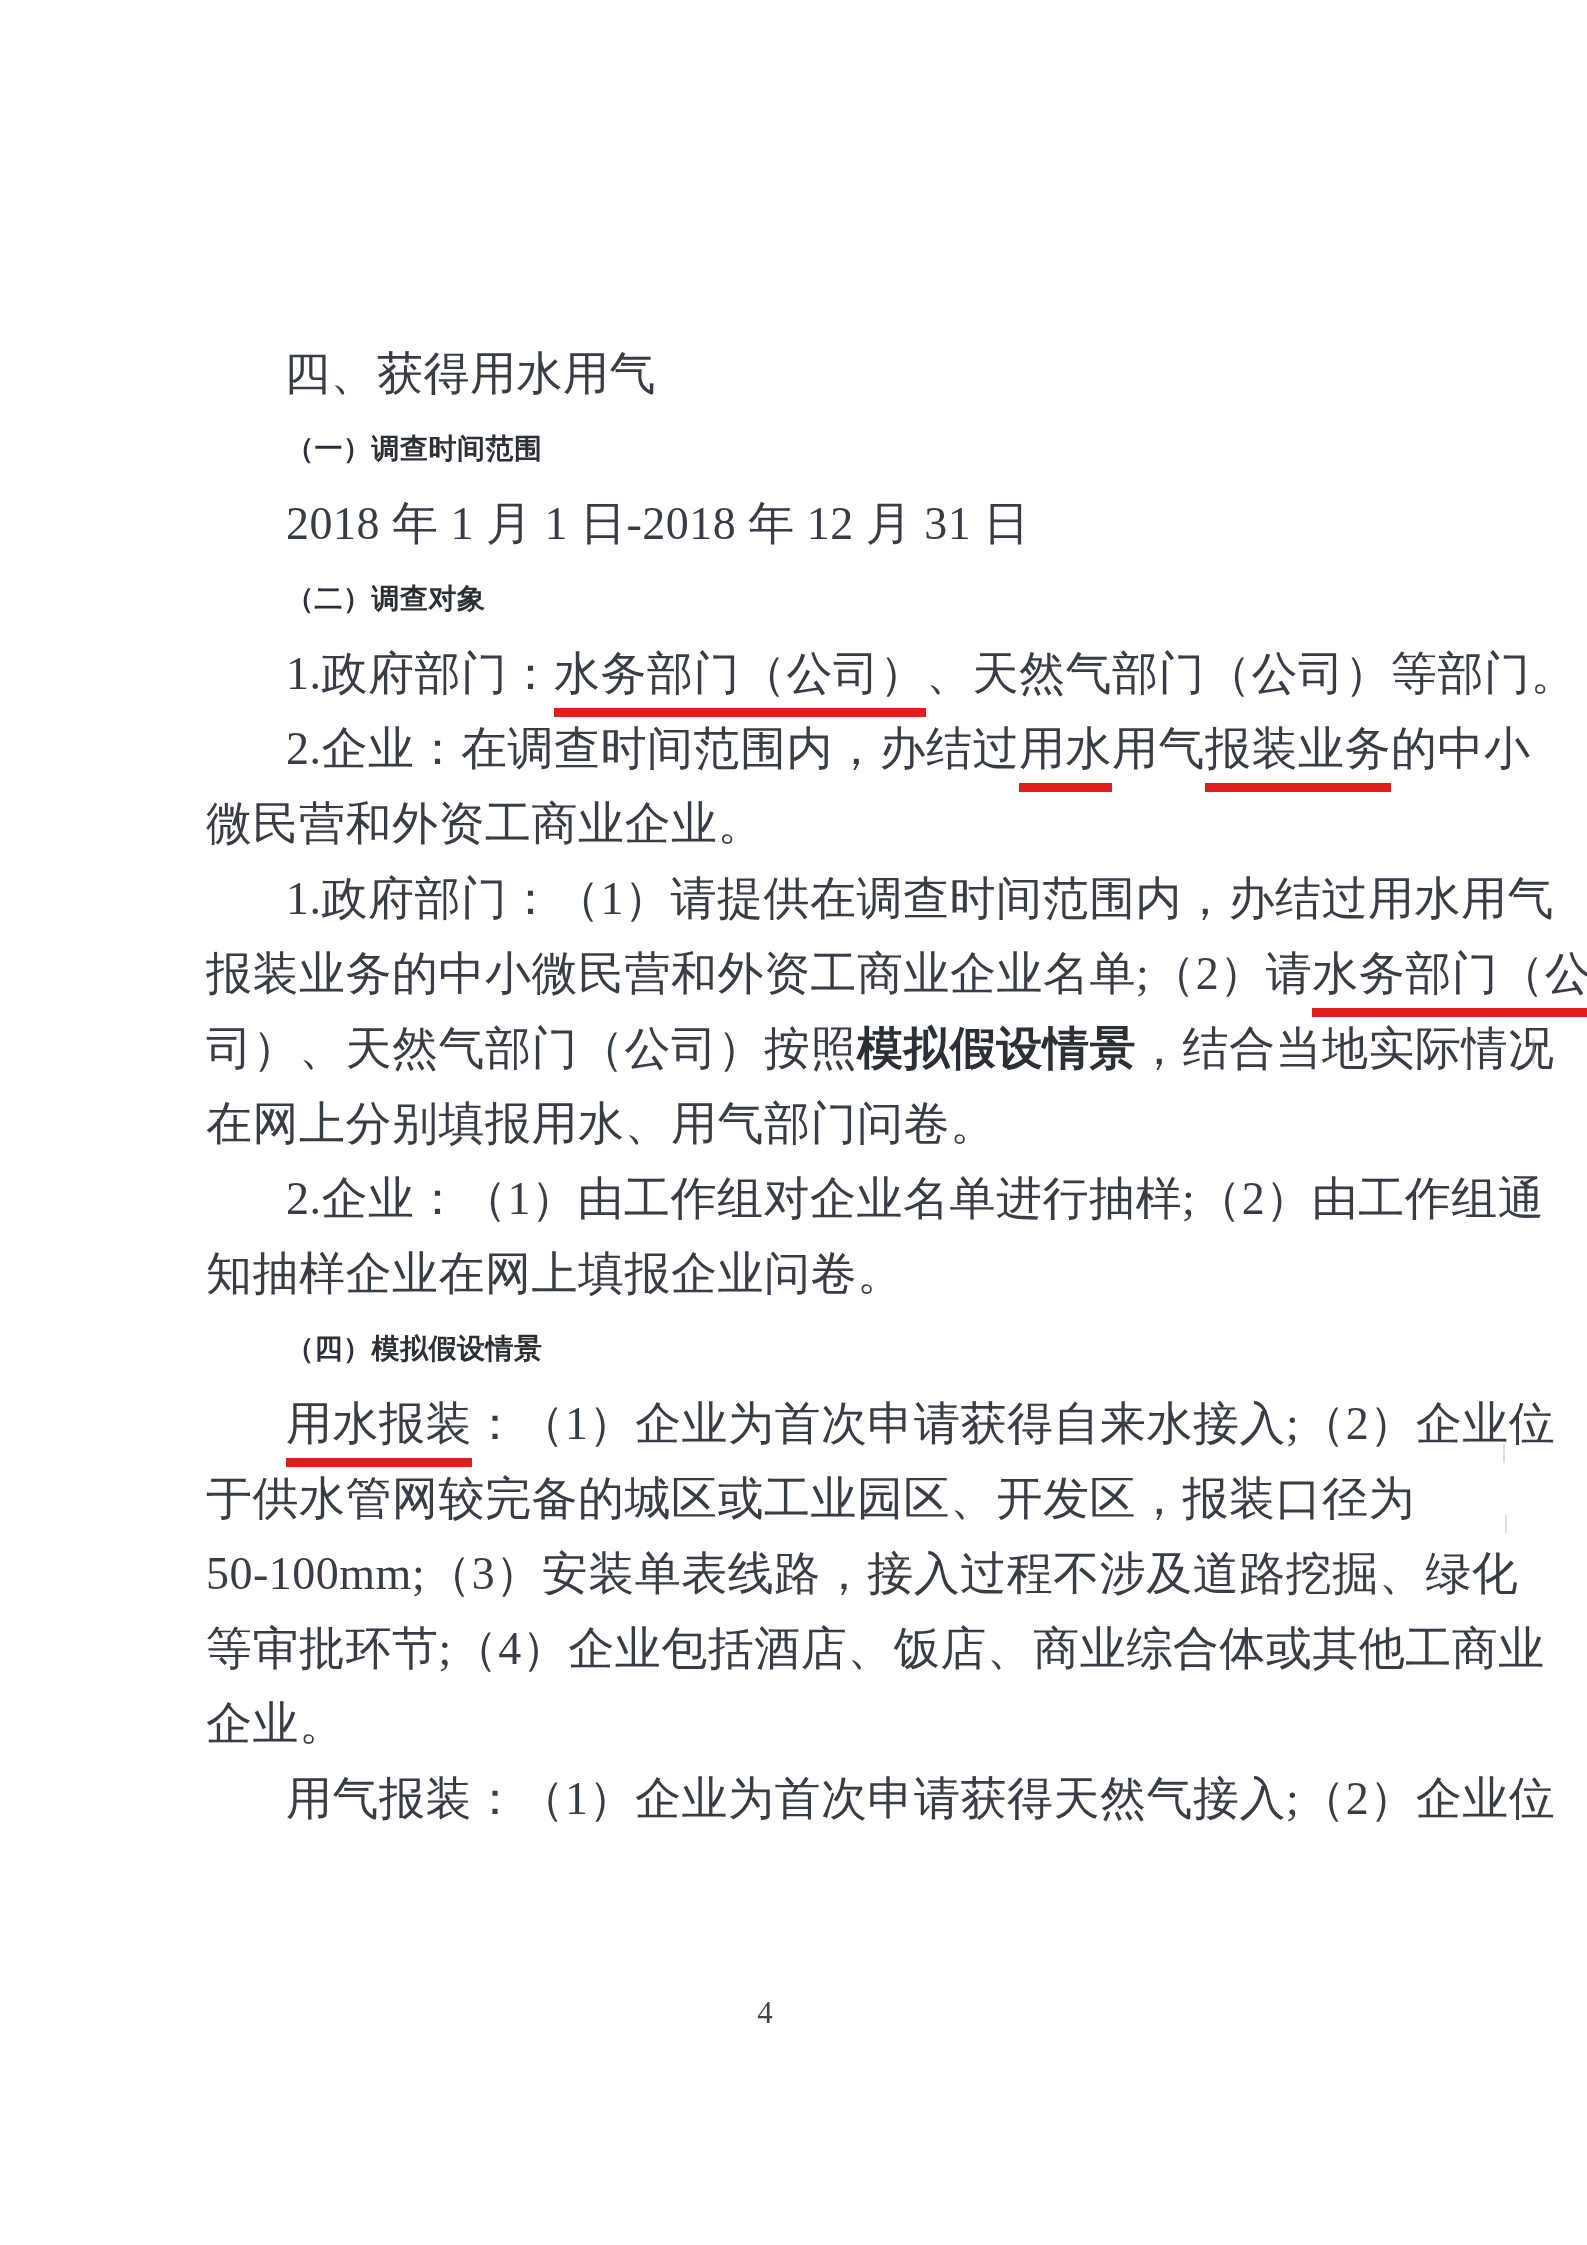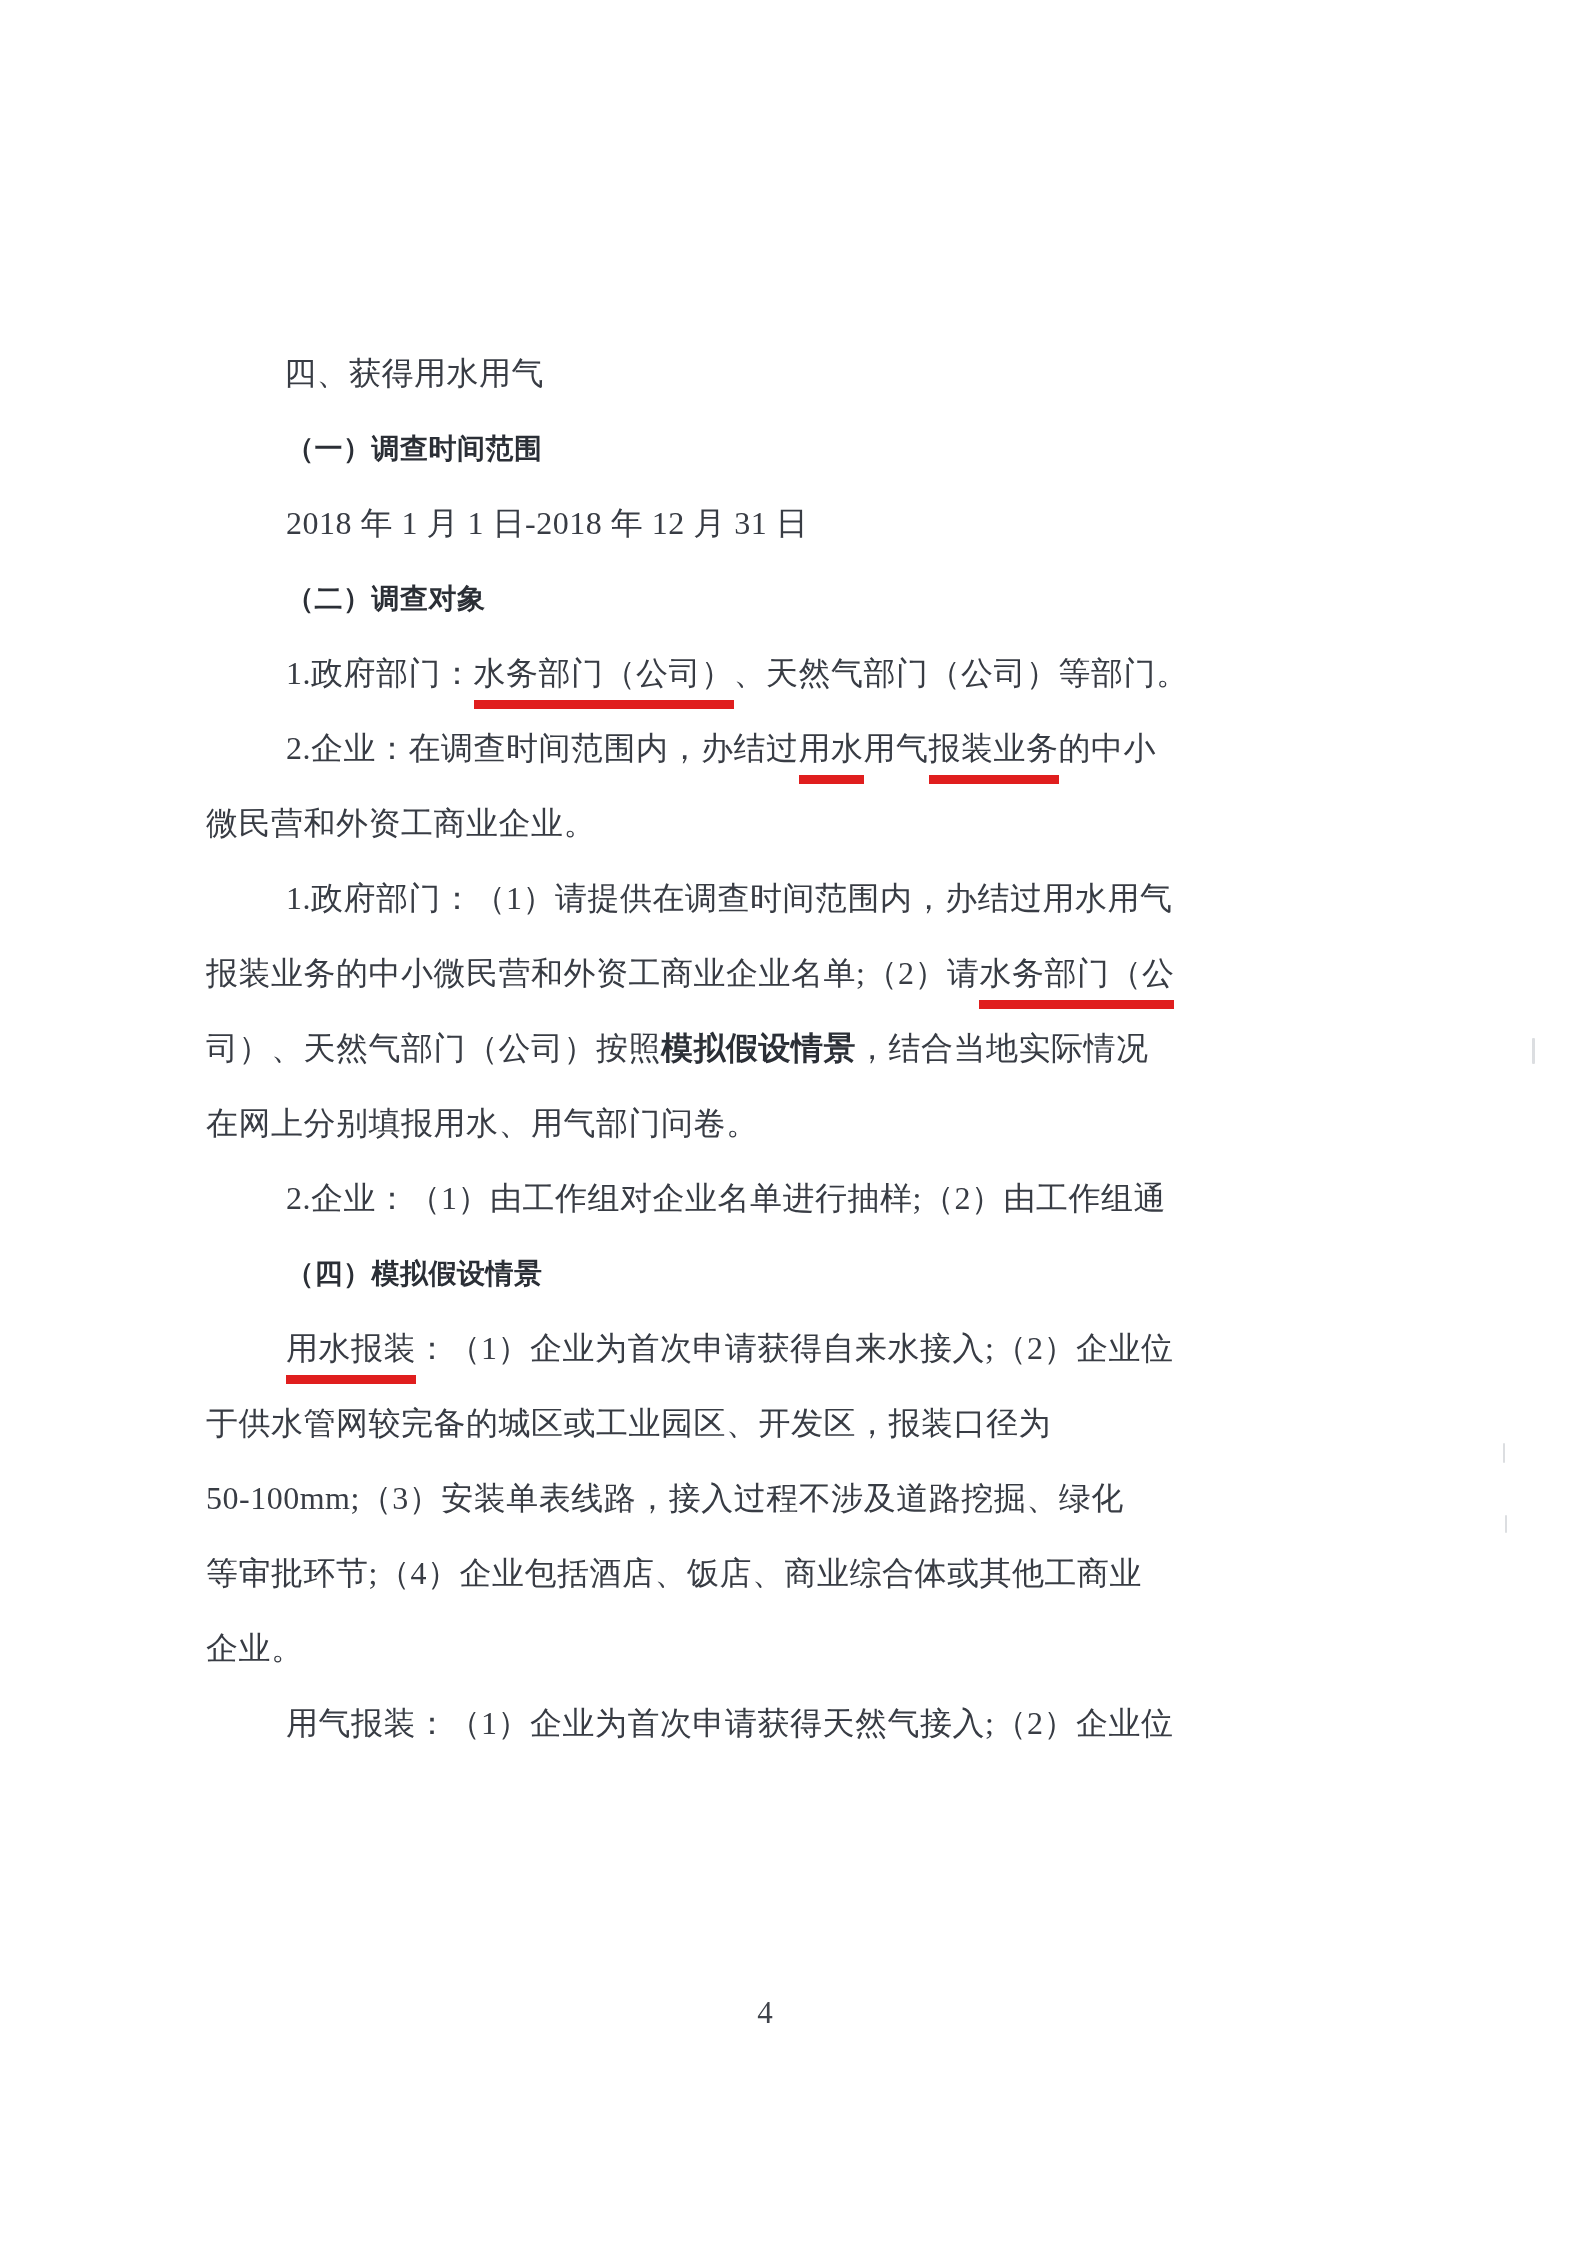--- a/index.html
+++ b/index.html
@@ -23,7 +23,7 @@
     width:1246px;
   }
   .line{
-    font-size:32px;
+    font-size:46px;
     line-height:75px;
     height:75px;
     white-space:nowrap;

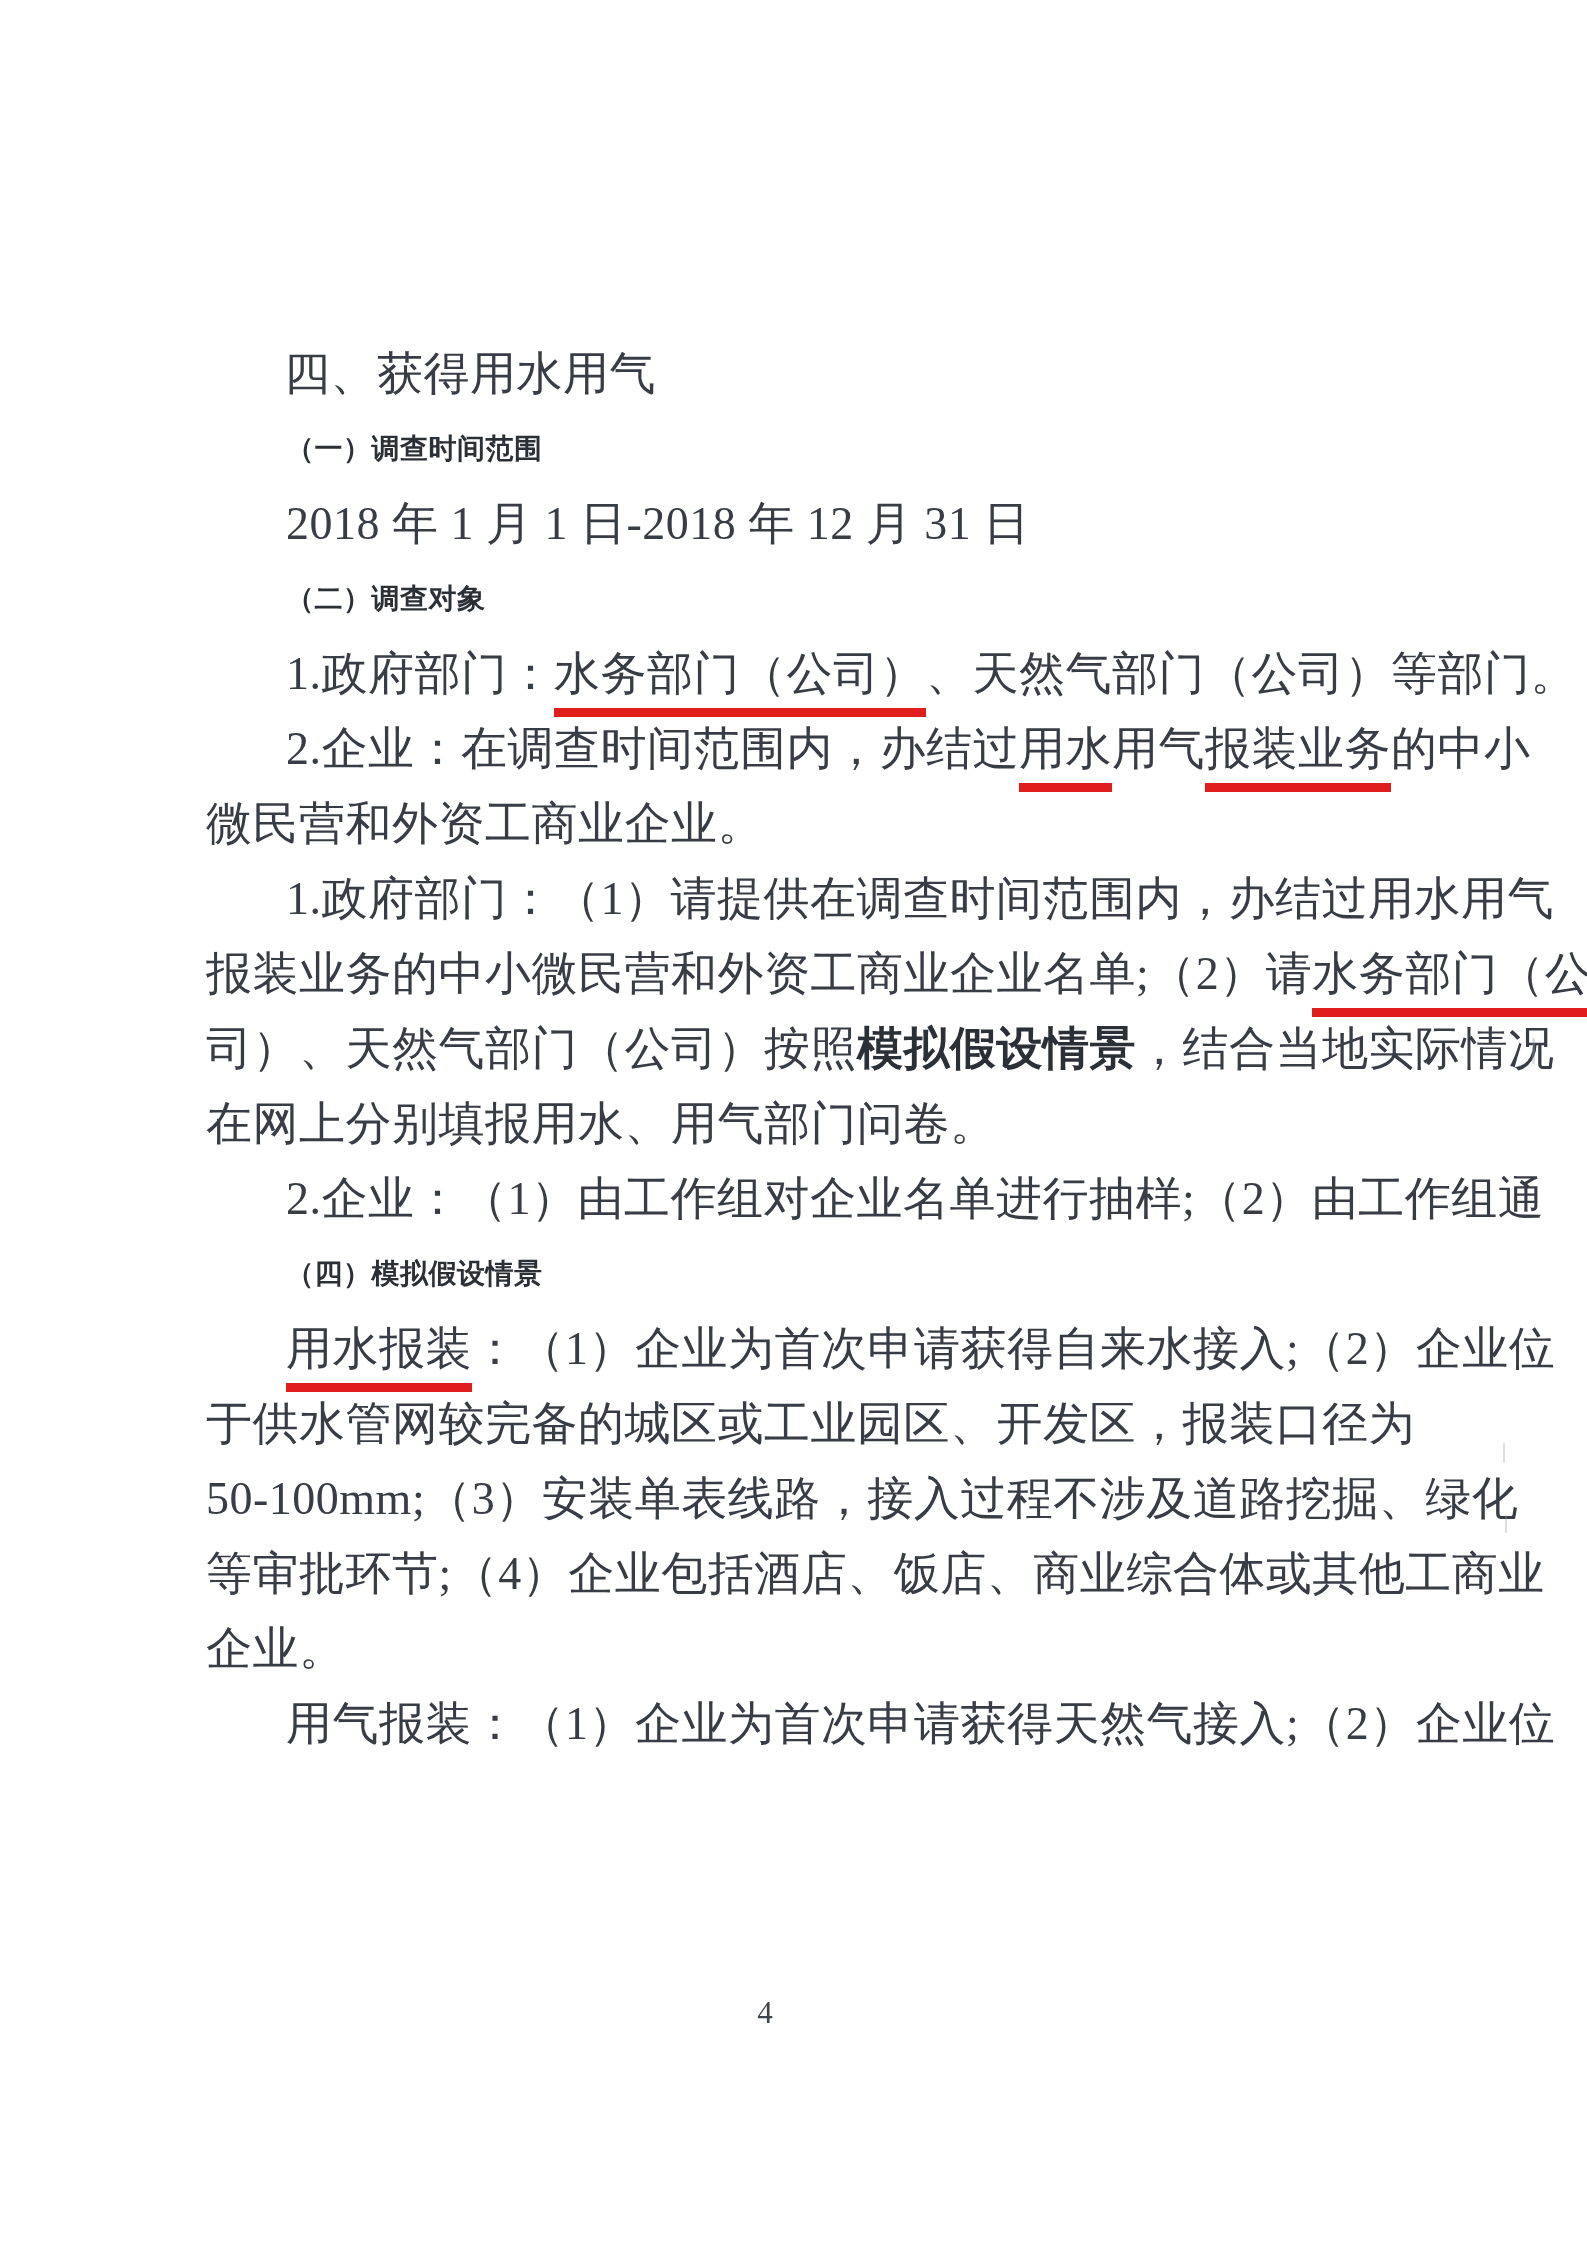--- a/index.html
+++ b/index.html
@@ -86,6 +86,7 @@
     <div class="line para-cont"><span>司）、天然气部门（公司）按照</span><span class="b">模拟假设情景</span><span>，结合当地实际情况</span></div>
     <div class="line para-cont"><span>在网上分别填报用水、用气部门问卷。</span></div>
     <div class="line para-first"><span>2.企业：（1）由工作组对企业名单进行抽样;（2）由工作组通</span></div>
+    <div class="line para-cont"><span>知抽样企业在网上填报企业问卷。</span></div>
     <div class="line heading"><span>（四）模拟假设情景</span></div>
     <div class="line para-first"><span class="ul">用水报装</span><span>：（1）企业为首次申请获得自来水接入;（2）企业位</span></div>
     <div class="line para-cont"><span>于供水管网较完备的城区或工业园区、开发区，报装口径为</span></div>

